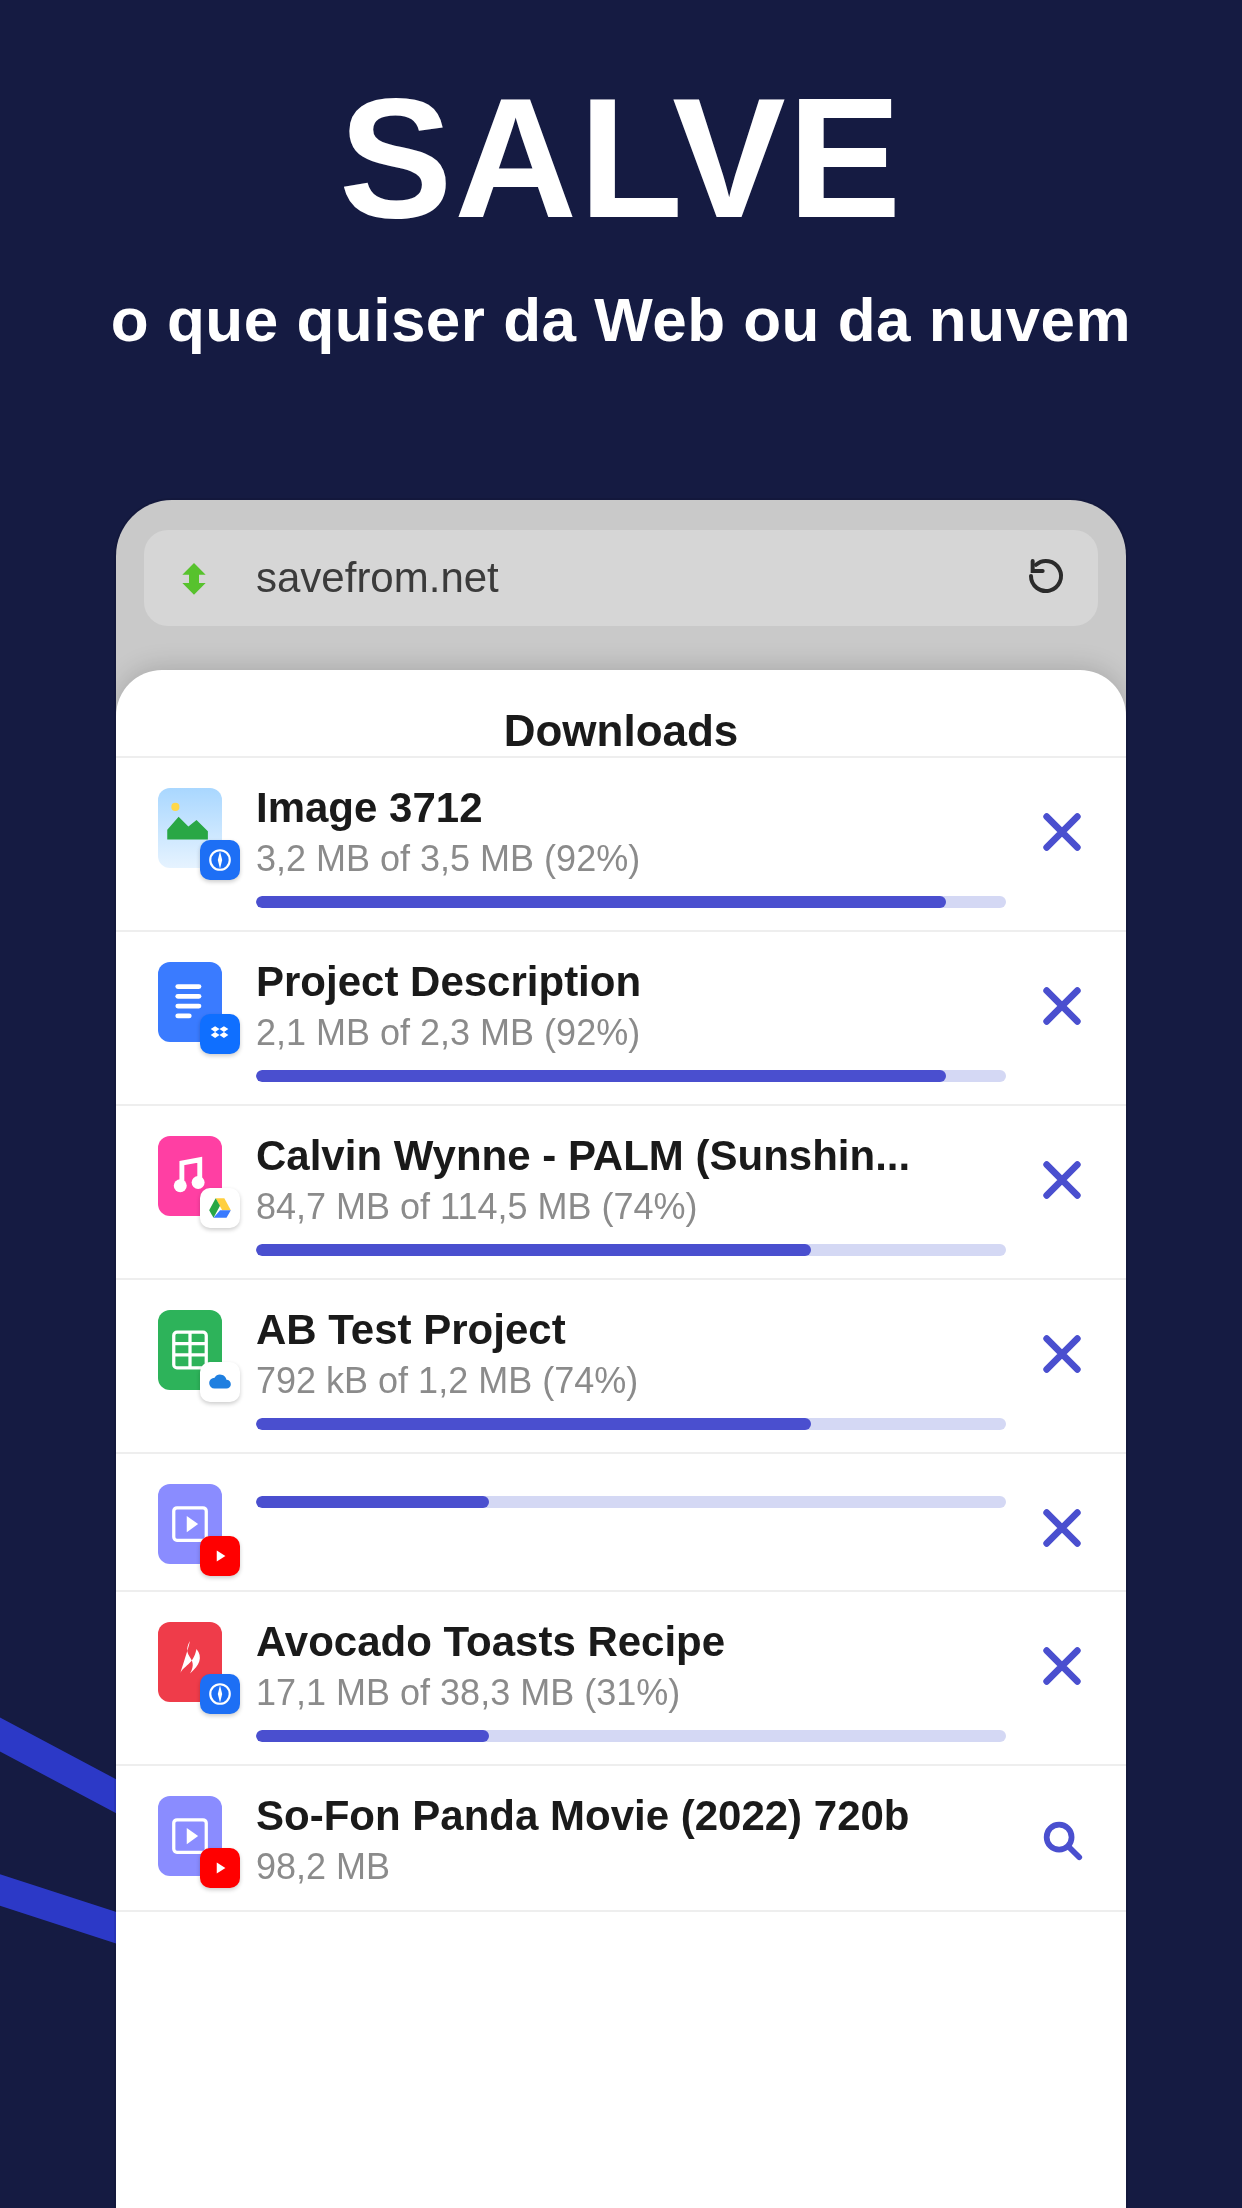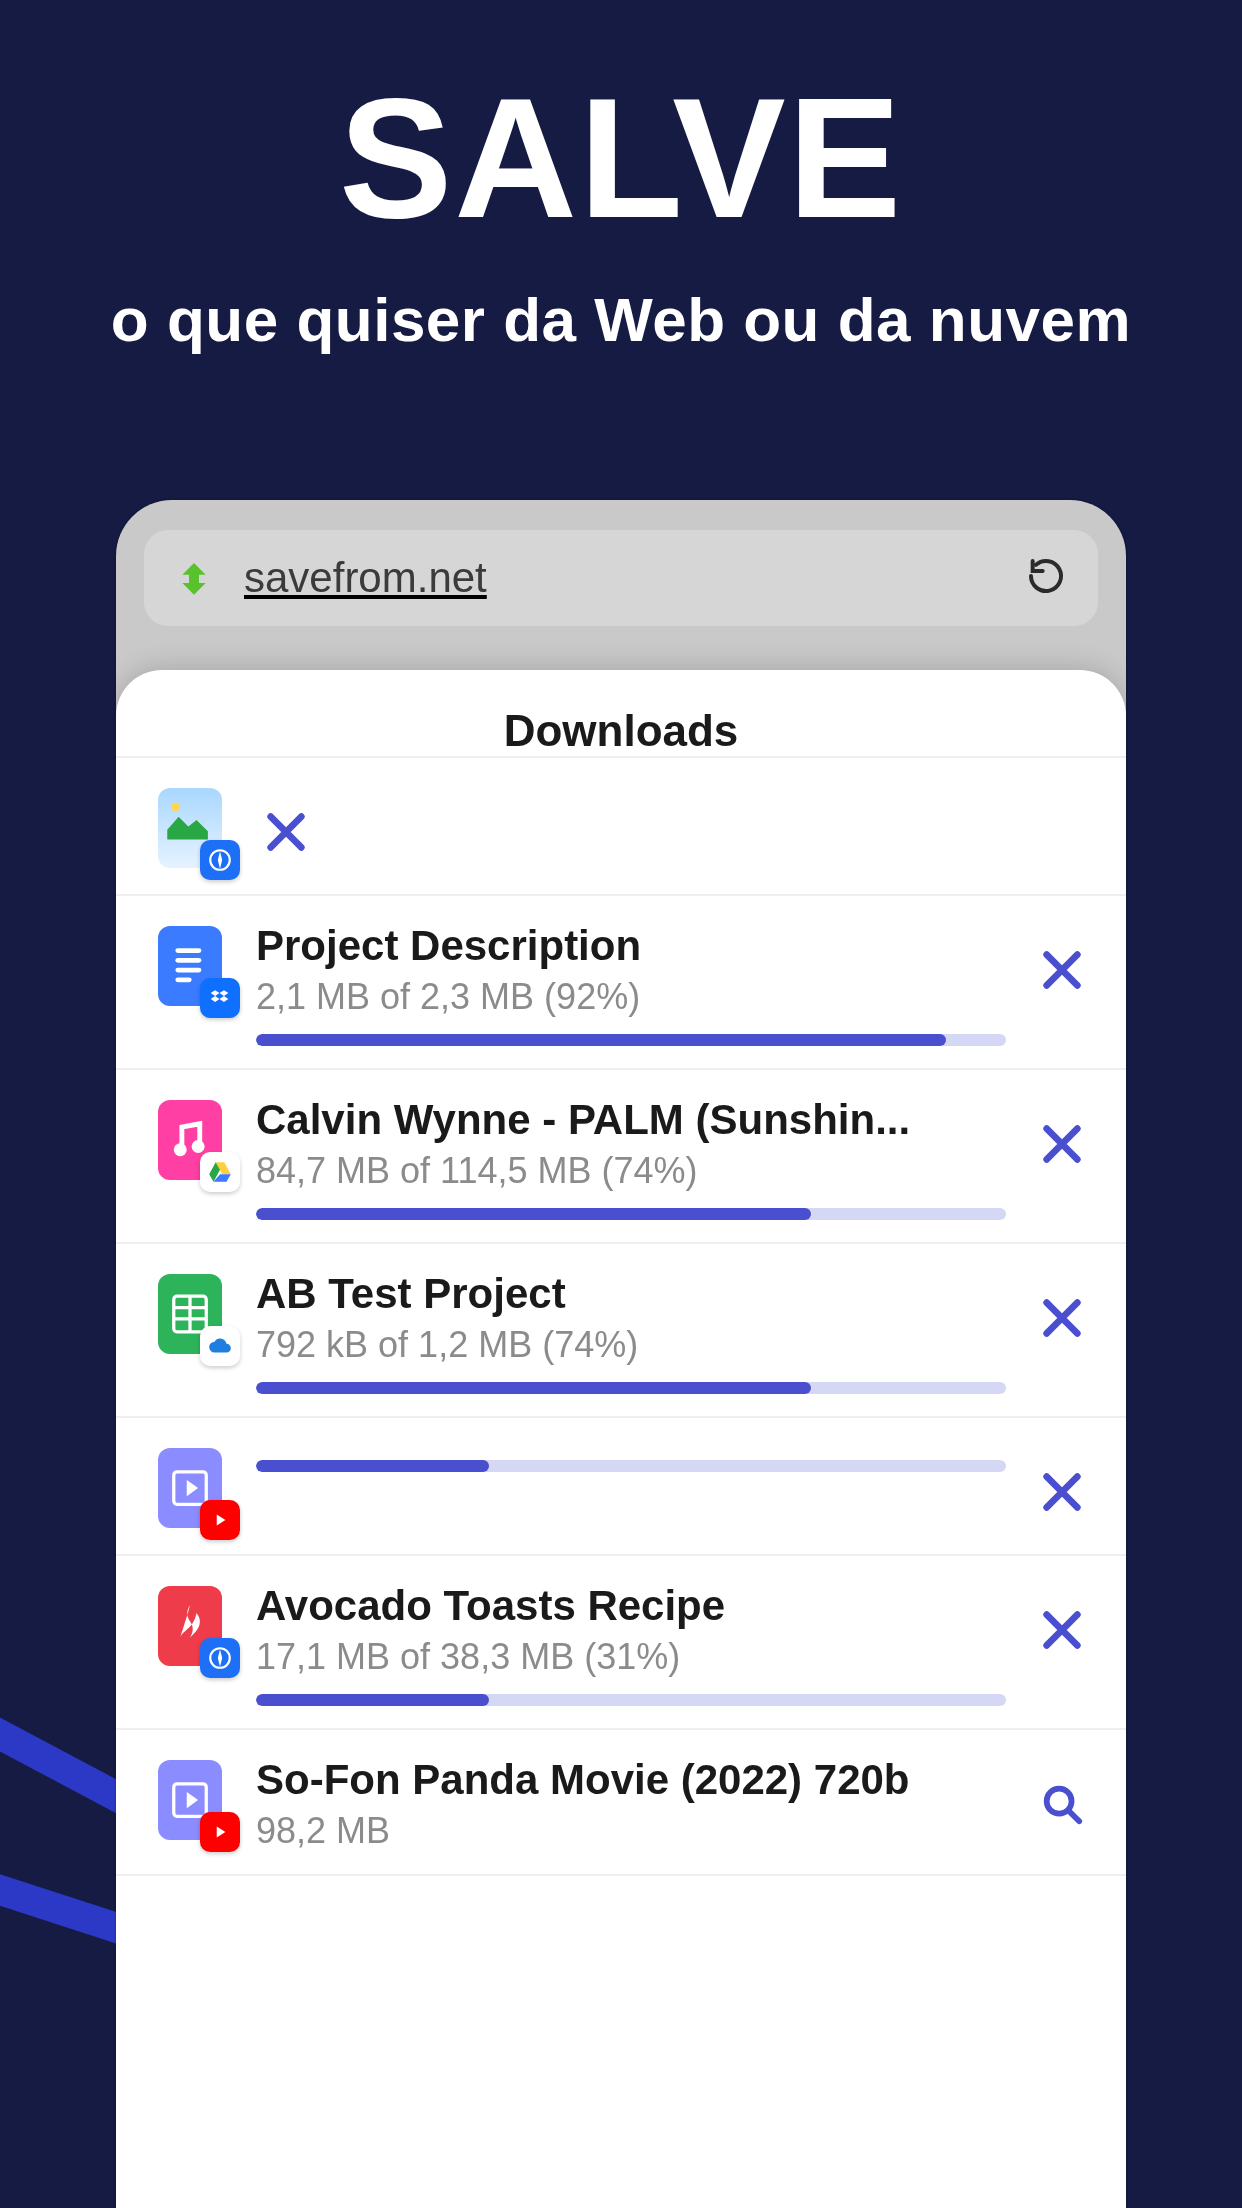--- a/index.html
+++ b/index.html
@@ -40,9 +40,9 @@
   }
 
   .addrbar {
-    display: flex; align-items: center; gap: 28px;
+    display: flex; align-items: center; gap: 40px;
     margin: 30px 28px 0; height: 96px; padding: 0 28px;
-    background: #d6d6d6; border-radius: 24px; text-decoration: underline;
+    background: #d6d6d6; border-radius: 24px;
   }
   .addr-icon {
     width: 44px; height: 44px; display: flex; align-items: center; justify-content: center;

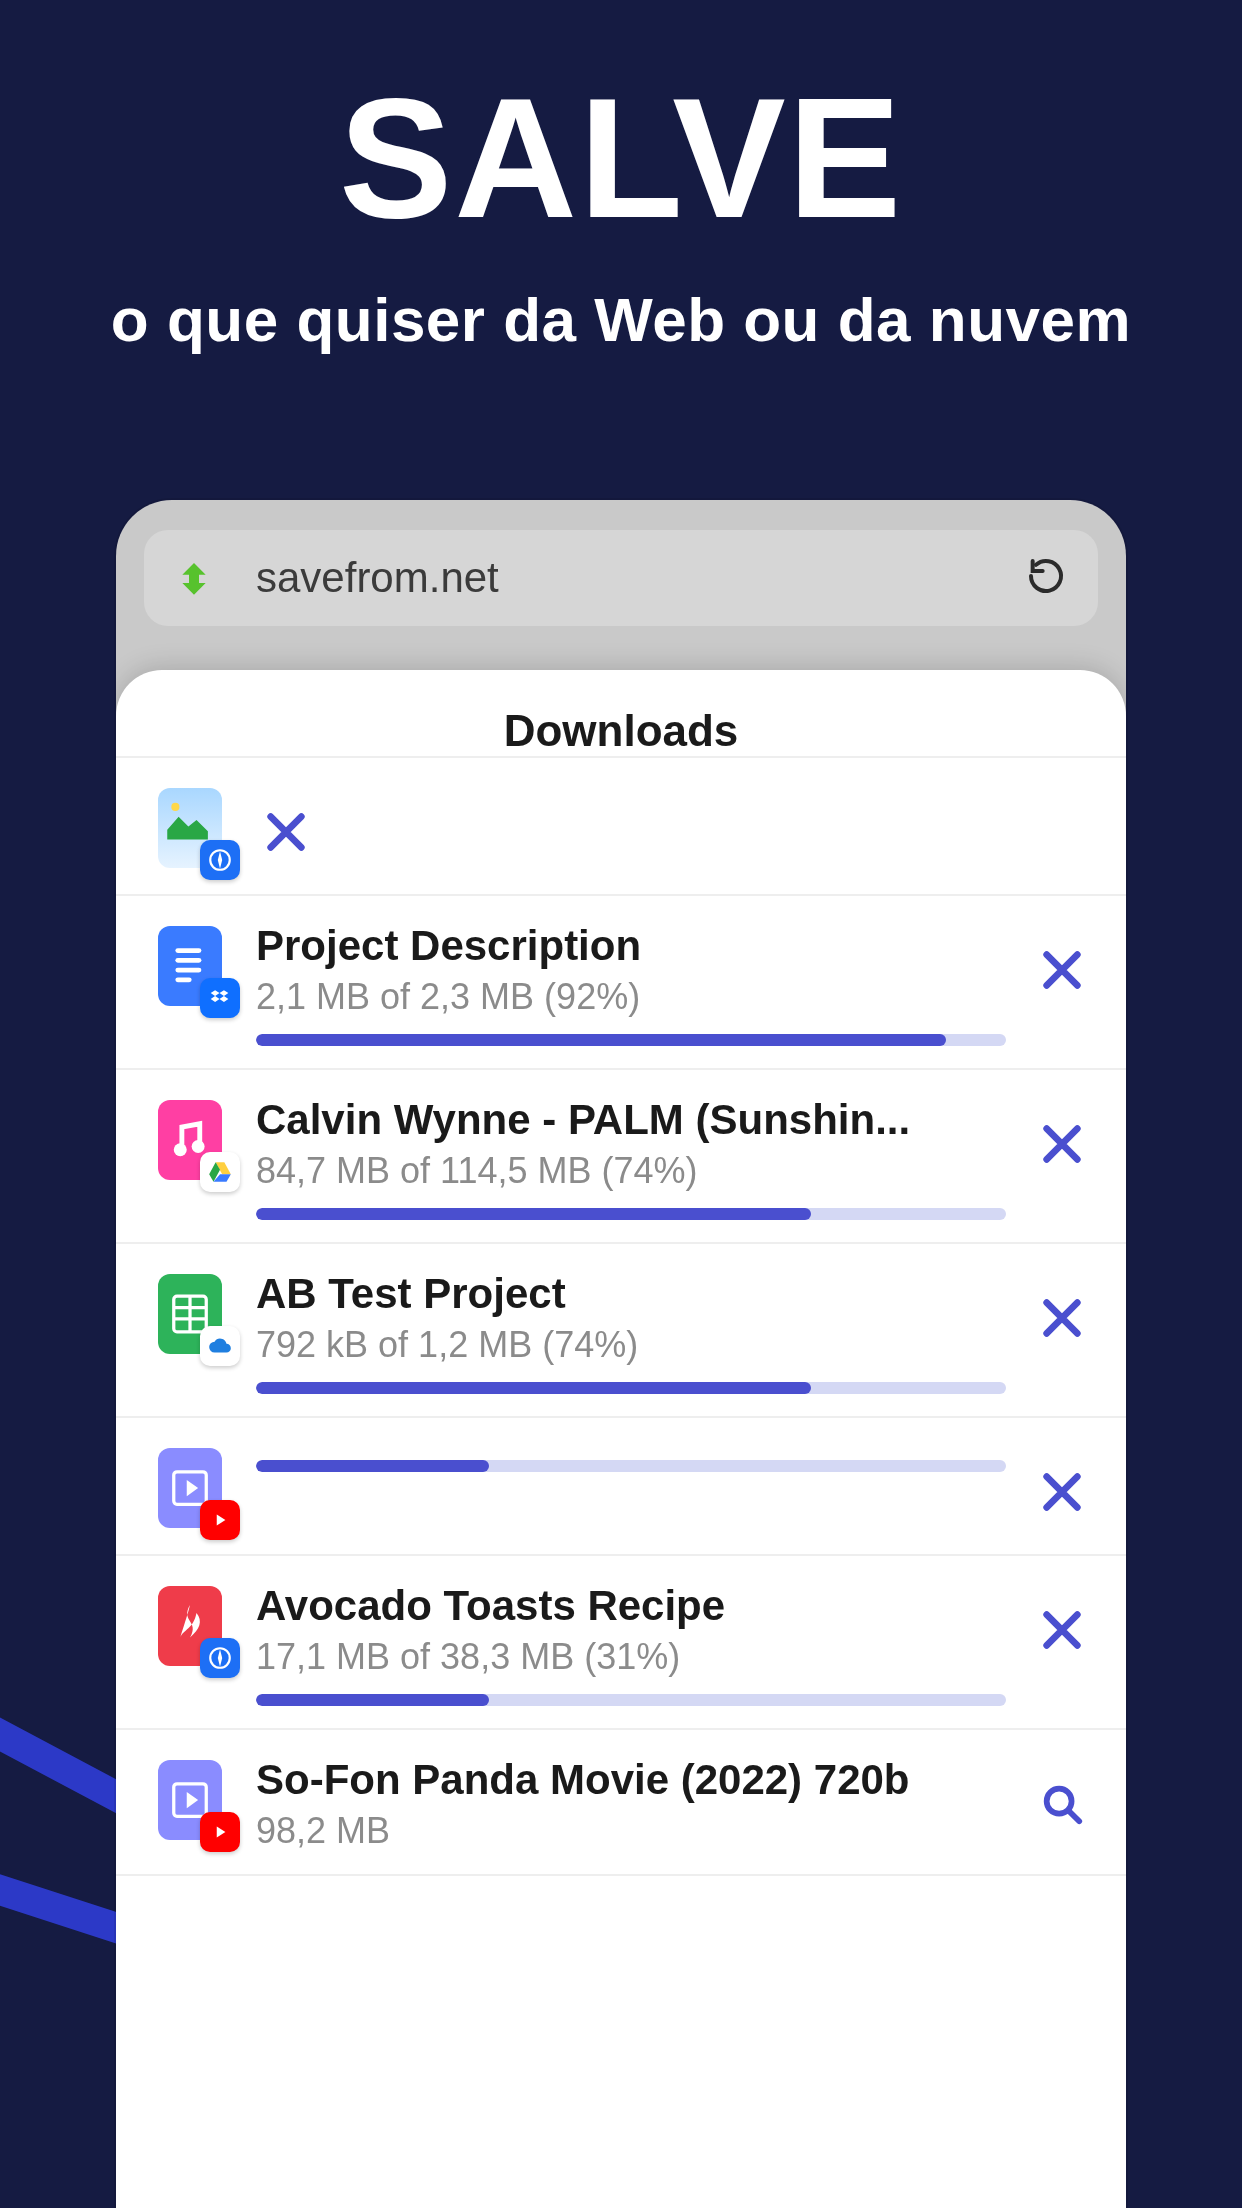--- a/index.html
+++ b/index.html
@@ -160,6 +160,13 @@
               </svg>
       </div>
     </div>
+    <div class="meta">
+      <div class="title">Image 3712</div>
+      <div class="sub">3,2 MB of 3,5 MB (92%)</div>
+      <div class="bar">
+              <i style="width:92%"></i>
+            </div>
+    </div>
     <div class="act">
       <svg viewBox="0 0 24 24">
               <use href="#i-close"></use>

